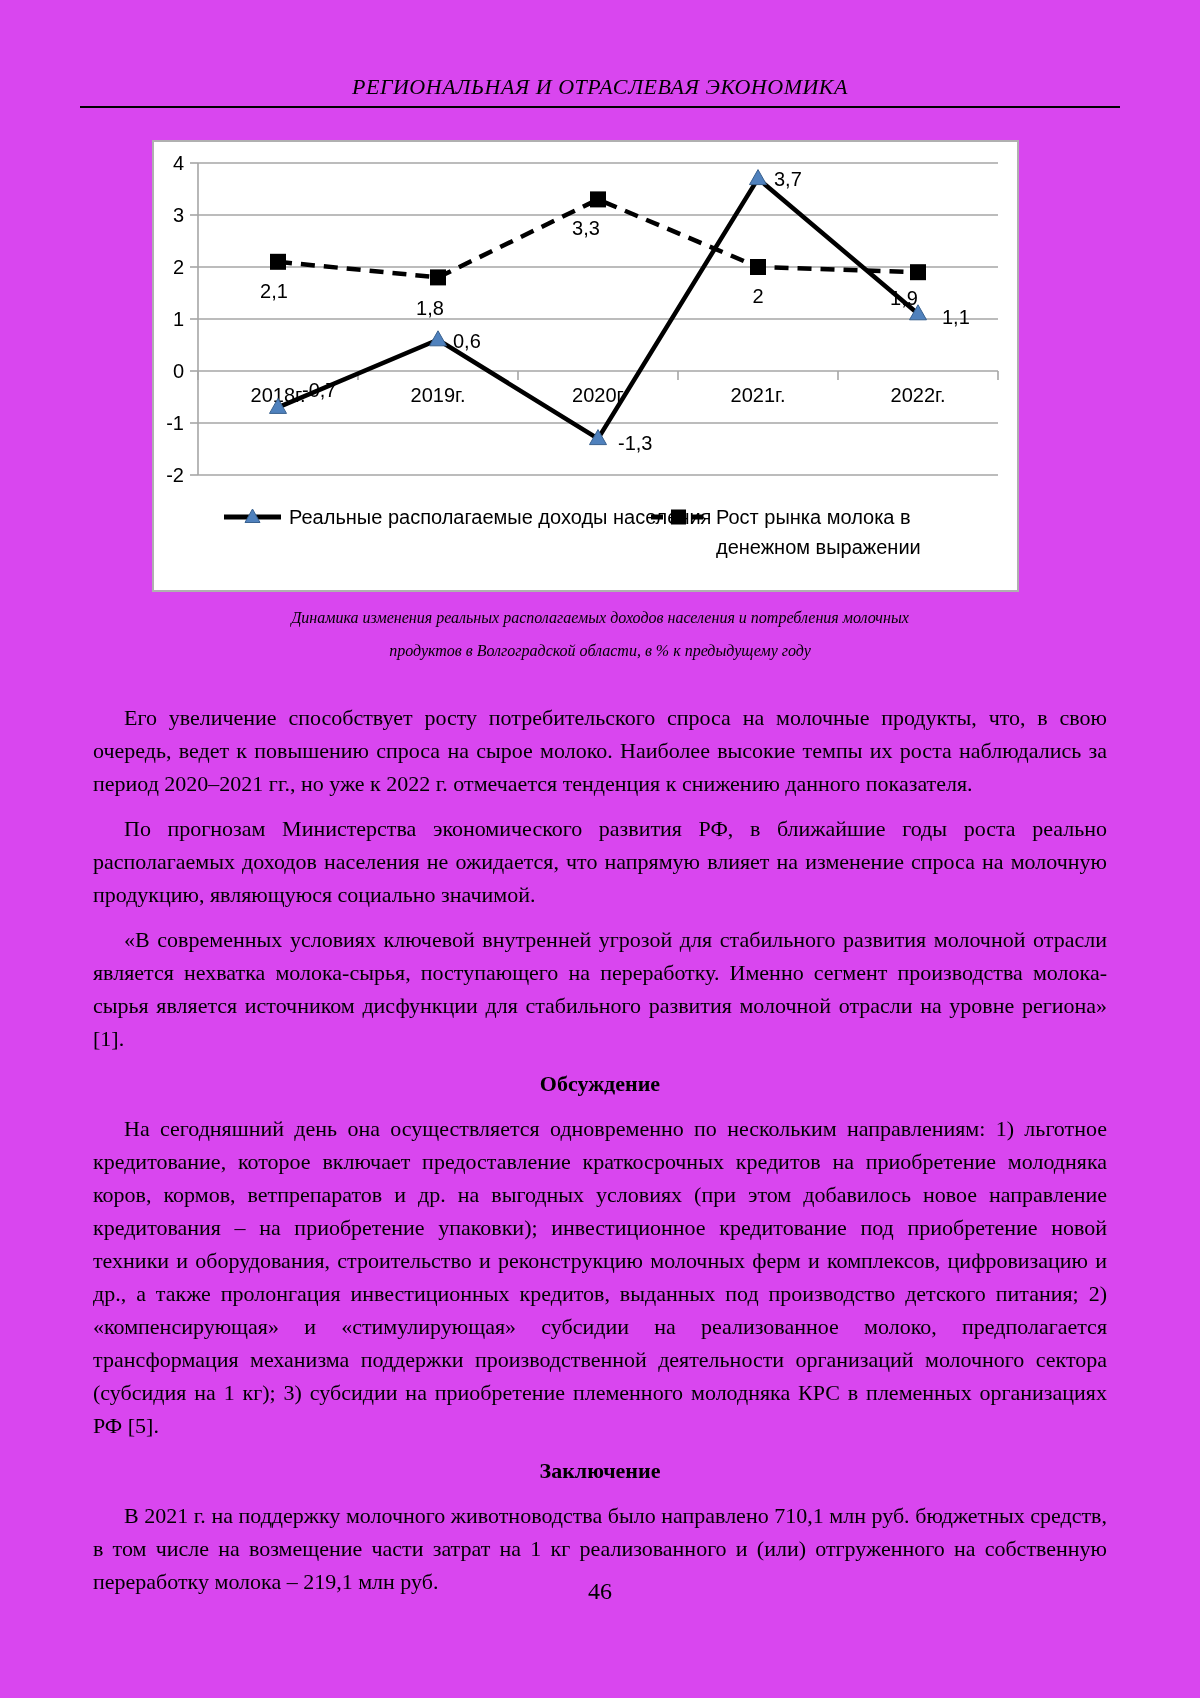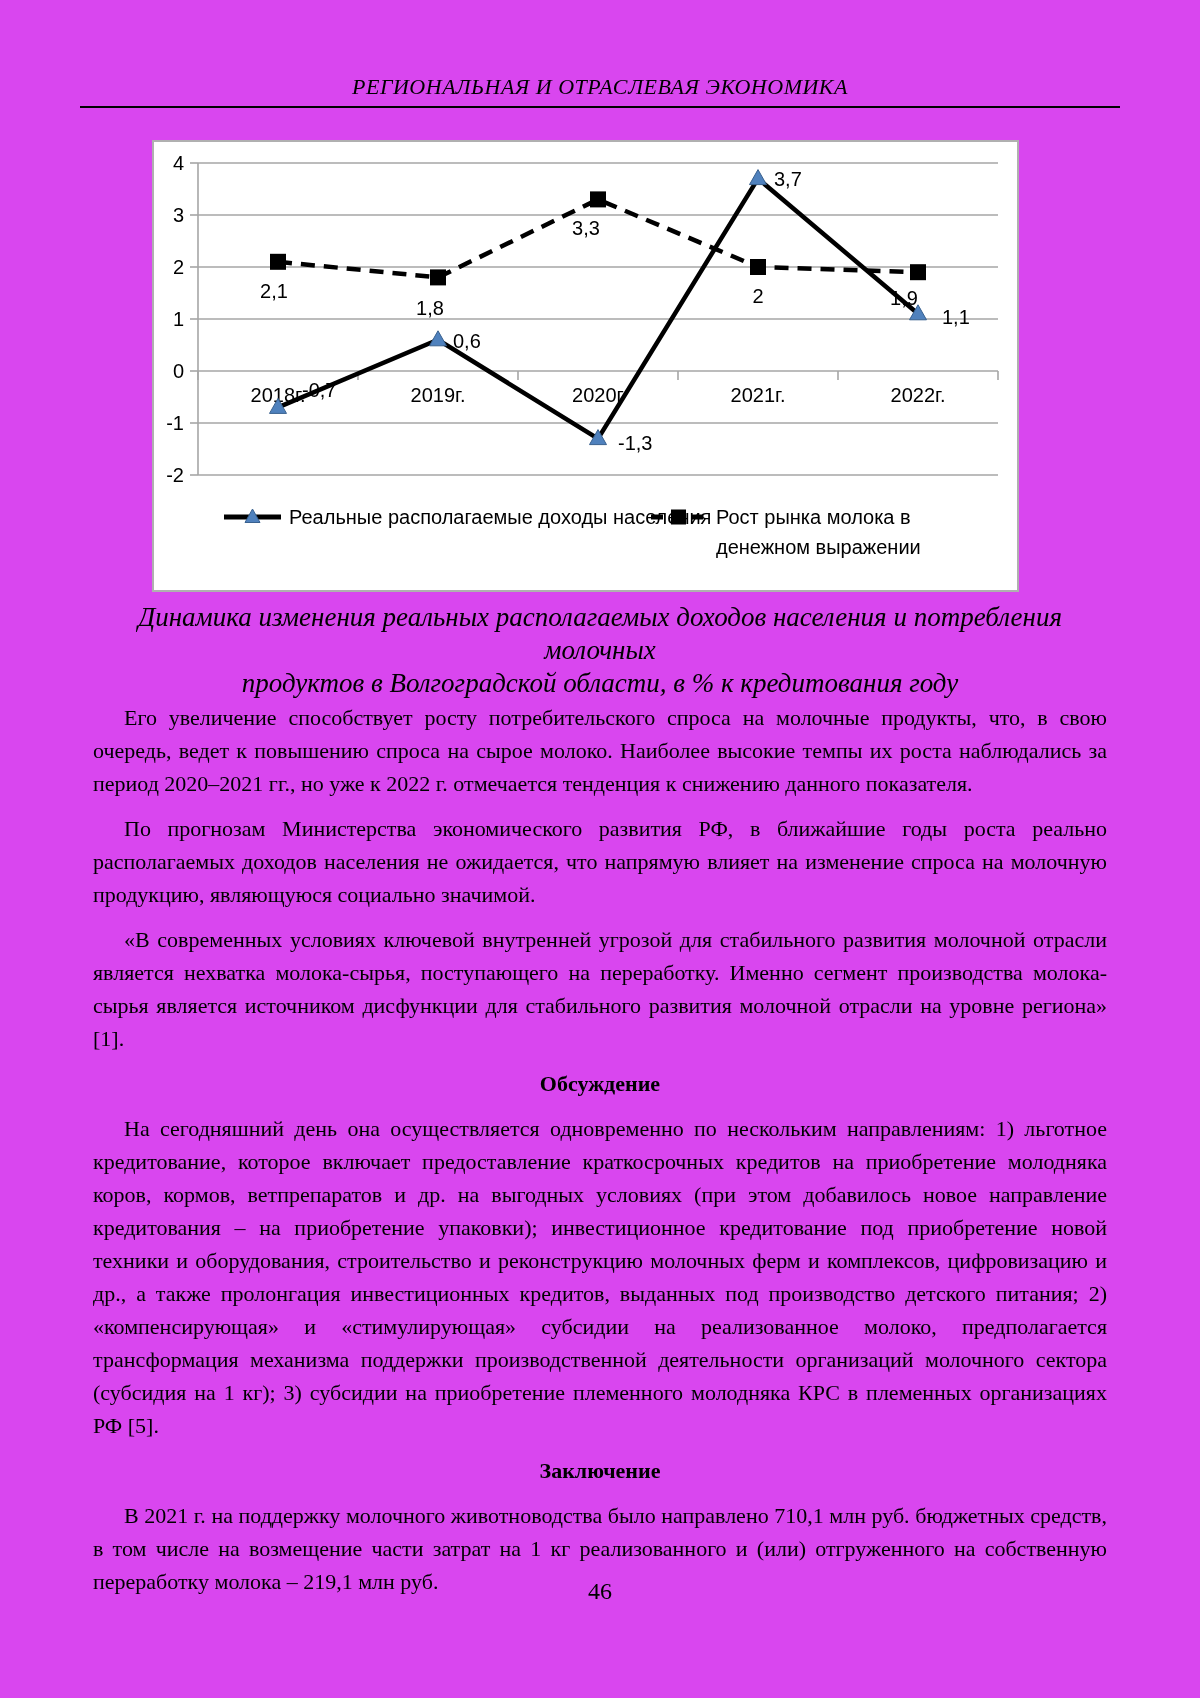--- a/index.html
+++ b/index.html
@@ -13,7 +13,7 @@
         border:2px solid #b0b0b0;box-sizing:border-box;background:#fff;}
   .chart-frame svg{display:block;}
   .figure-caption{position:absolute;top:601px;left:80px;width:1040px;text-align:center;
-        font-style:italic;font-size:27px;line-height:33px;font-family:Liberation Serif, serif;}
+        font-style:italic;font-size:16px;line-height:33px;font-family:Liberation Serif, serif;}
   .body-text{position:absolute;top:689px;left:81px;width:1038px;
         font-size:22px;line-height:33px;text-align:justify;}
   .body-text p{margin:12px;text-indent:31px;}

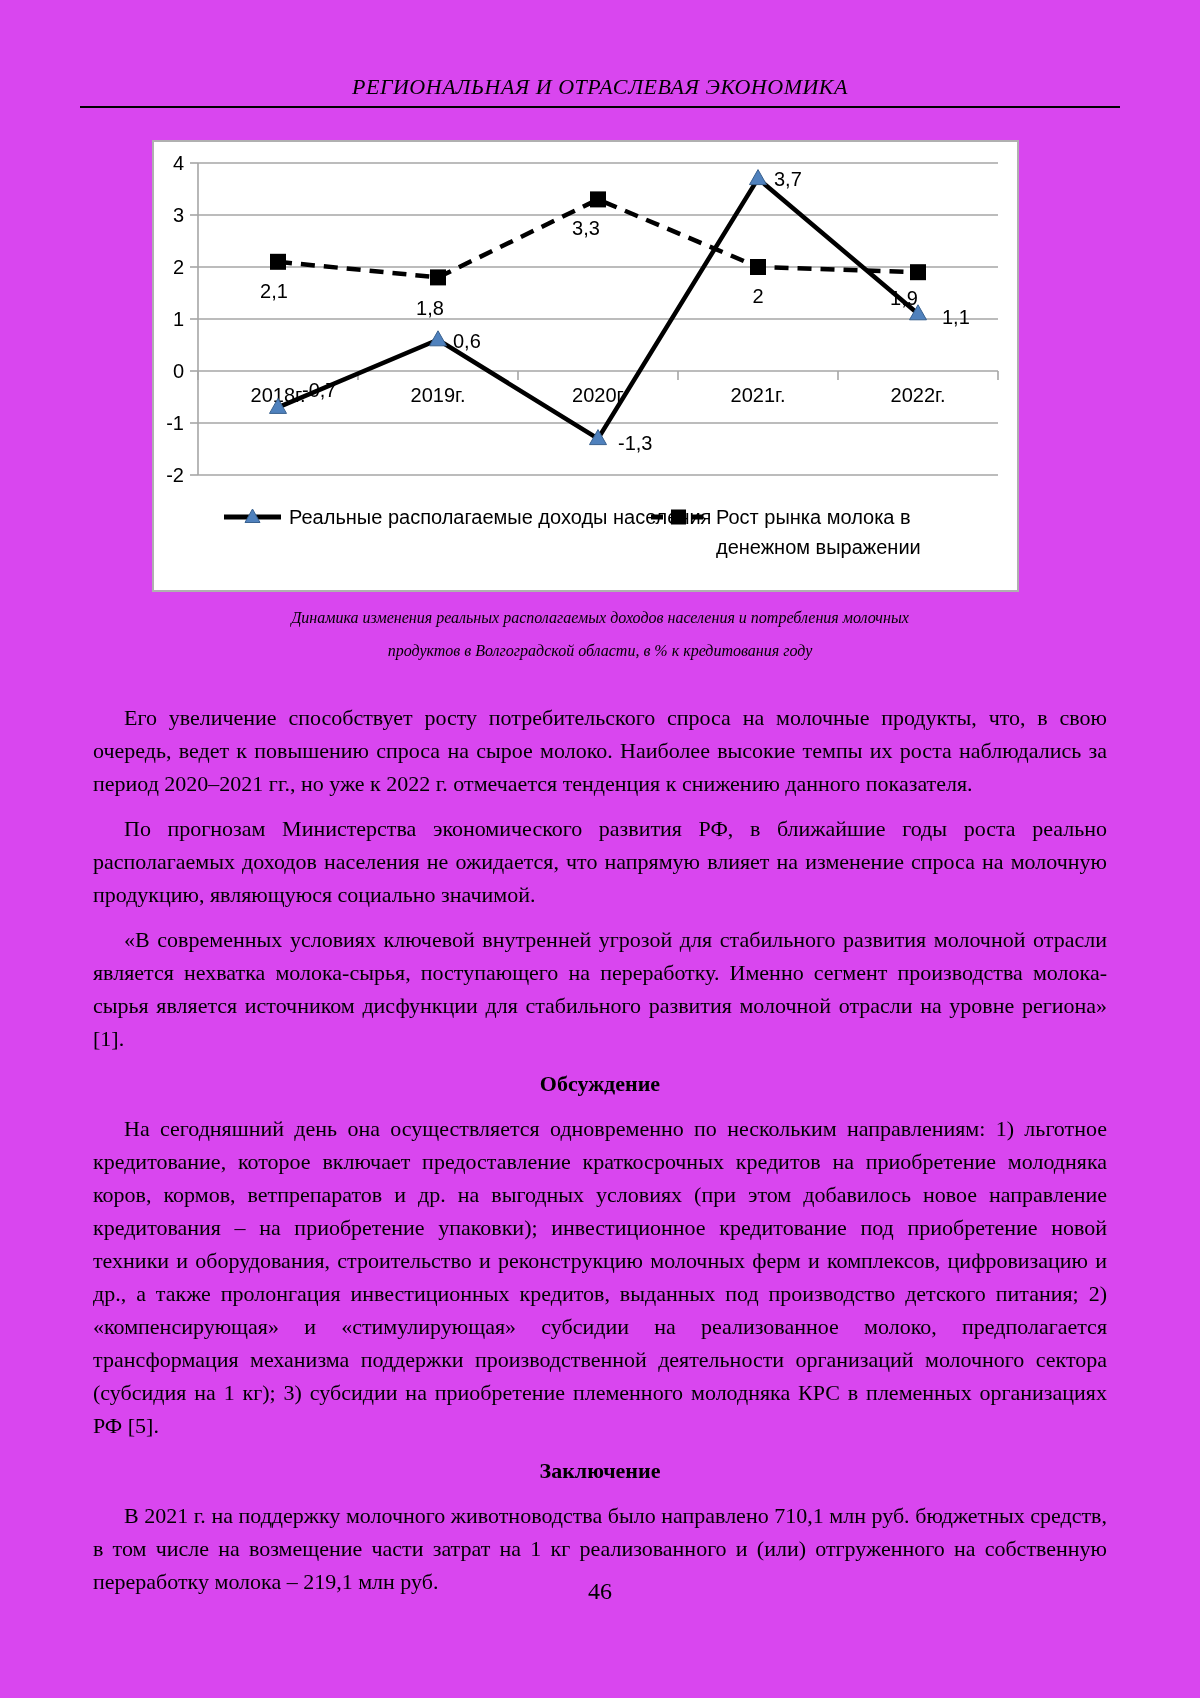--- a/index.html
+++ b/index.html
@@ -97,7 +97,7 @@
 
   <div class="figure-caption">
     <div>Динамика изменения реальных располагаемых доходов населения и потребления молочных</div>
-    <div>продуктов в Волгоградской области, в % к кредитования году</div>
+    <div>продуктов в Волгоградской области, в % к предыдущему году</div>
   </div>
 
   <div class="body-text">

